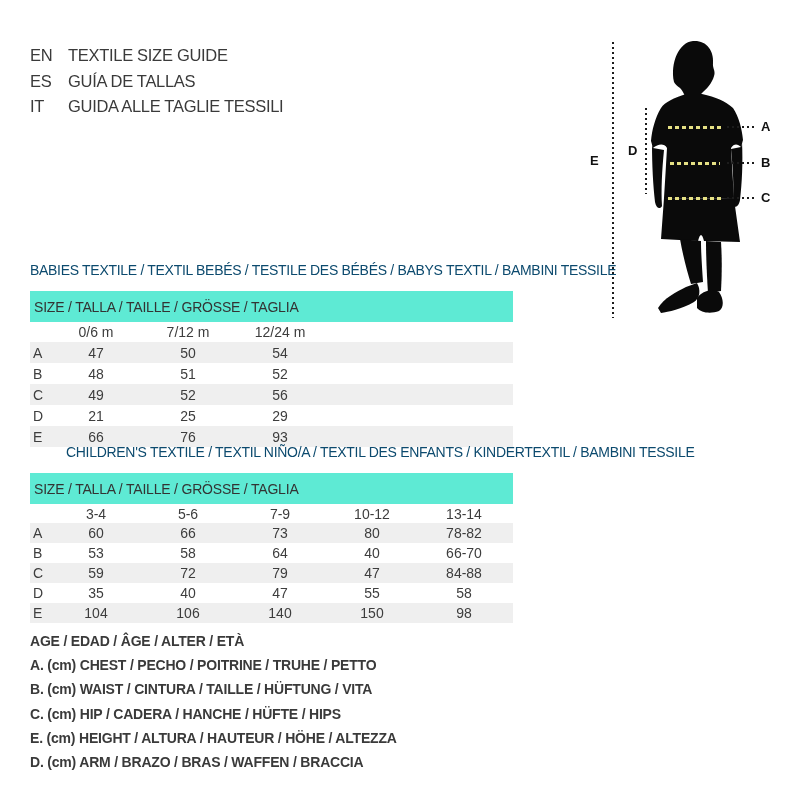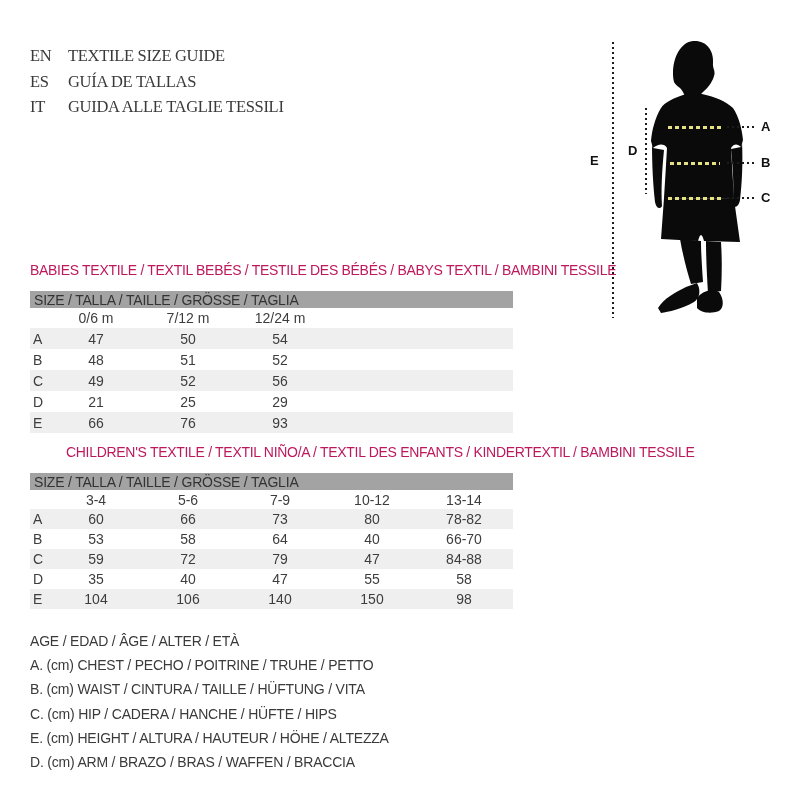--- a/index.html
+++ b/index.html
@@ -8,7 +8,7 @@
 
   
   .lang-list{position:absolute;left:30px;top:43px;}
-  .lang-row{display:flex;line-height:25.5px;font-size:16.5px;letter-spacing:-0.3px;color:#3a3a3a;font-family:Liberation Serif, serif;}
+  .lang-row{display:flex;line-height:25.5px;font-size:16.5px;letter-spacing:-0.3px;color:#3a3a3a;}
   .lang-code{width:38px;flex:0 0 38px;}
   .lang-title{white-space:nowrap;}
 

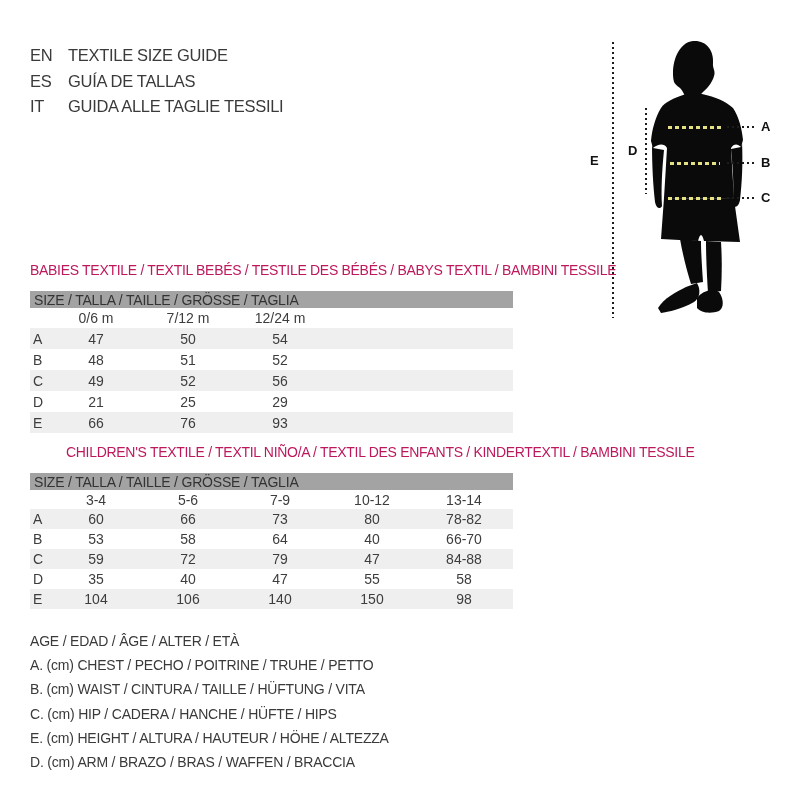--- a/index.html
+++ b/index.html
@@ -23,7 +23,7 @@
   .fig-label{position:absolute;font-size:13px;font-weight:bold;color:#111;letter-spacing:0;}
 
   
-  .sec-heading{position:absolute;left:30px;font-size:14px;letter-spacing:-0.3px;color:#be185d;white-space:nowrap;}
+  .sec-heading{position:absolute;left:30px;font-size:14px;letter-spacing:-0.3px;color:#0c4a6e;white-space:nowrap;}
 
   
   .size-table{position:absolute;left:30px;width:483px;}

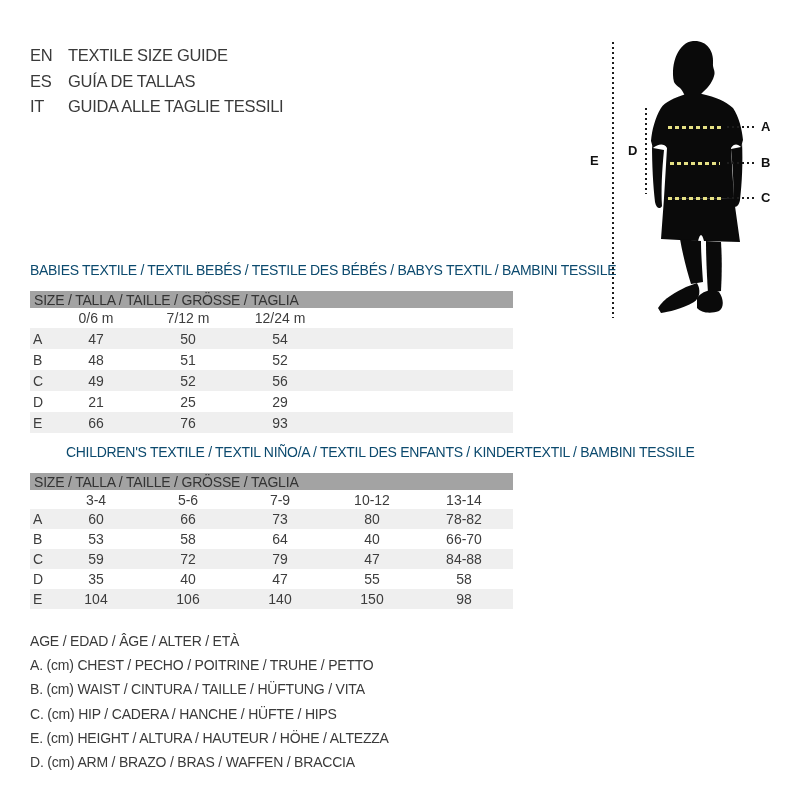--- a/index.html
+++ b/index.html
@@ -27,7 +27,7 @@
 
   
   .size-table{position:absolute;left:30px;width:483px;}
-  .size-bar{height:17px;background:#a3a3a3;display:flex;align-items:center;
+  .size-bar{height:31px;background:#5eead4;display:flex;align-items:center;
             padding-left:4px;box-sizing:border-box;font-size:14px;letter-spacing:-0.2px;color:#333;}
   .thead{display:flex;align-items:center;}
   .trow{display:flex;align-items:center;}

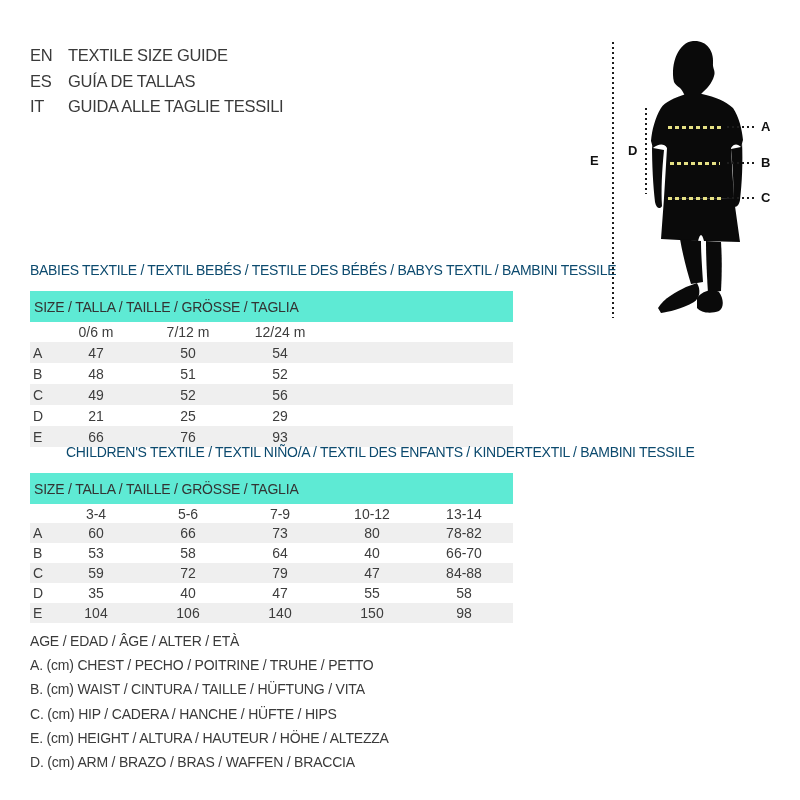--- a/index.html
+++ b/index.html
@@ -40,7 +40,7 @@
   .t-children .trow{height:20px;}
 
   
-  .legend{position:absolute;left:30px;top:629px;font-size:14px;letter-spacing:-0.2px;line-height:24.2px;color:#3a3a3a;}
+  .legend{position:absolute;left:30px;top:629px;font-size:14px;letter-spacing:-0.2px;line-height:24.2px;color:#3a3a3a;font-weight:bold;}
 </style>
 </head>
 <body>

